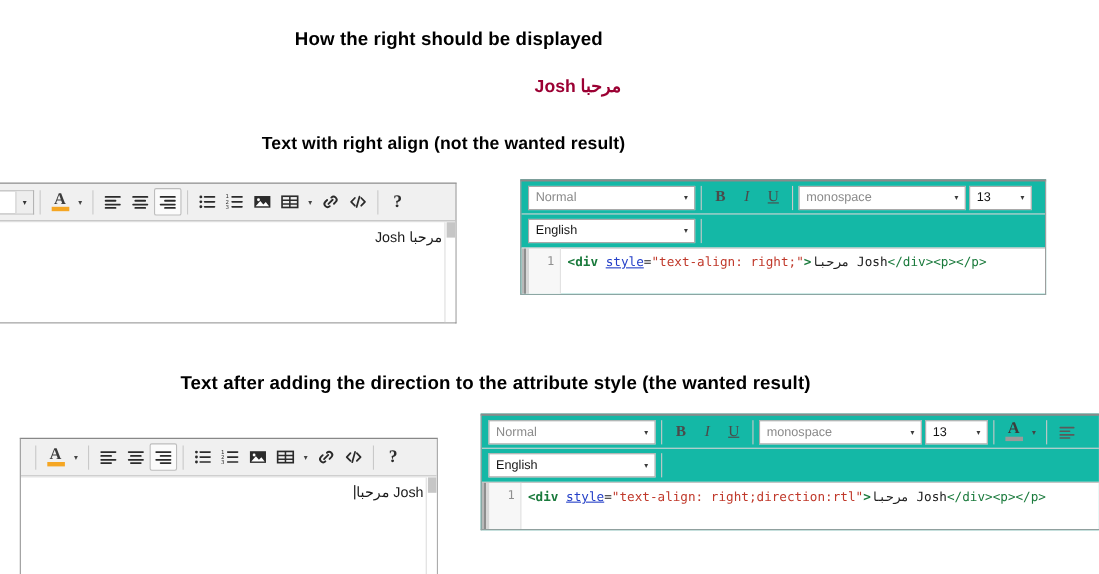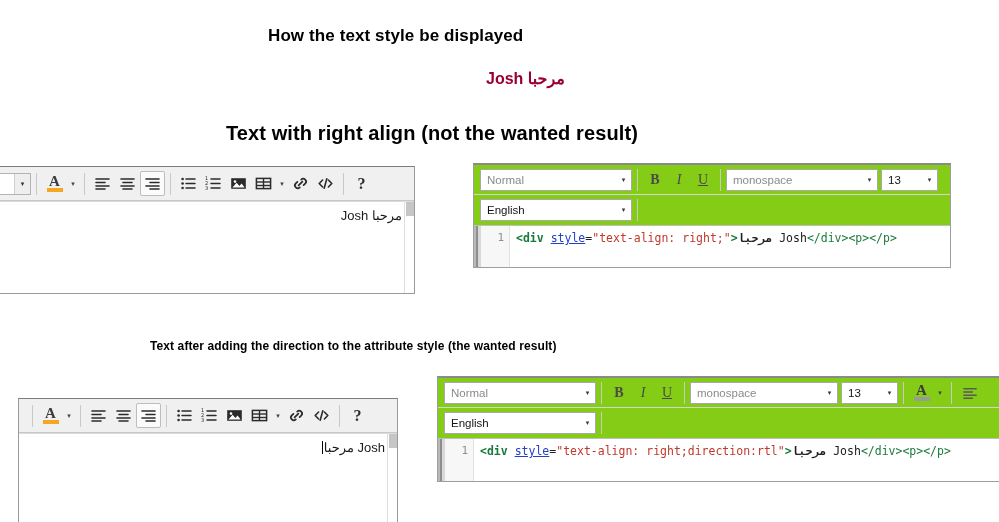--- a/index.html
+++ b/index.html
@@ -232,7 +232,7 @@
 
 <div class="page">
 
-  <div class="heading" id="h-main">How the text style be displayed</div>
+  <div class="heading" id="h-main">How the right should be displayed</div>
 
   <div id="arabic-sample">مرحبا Josh</div>
 

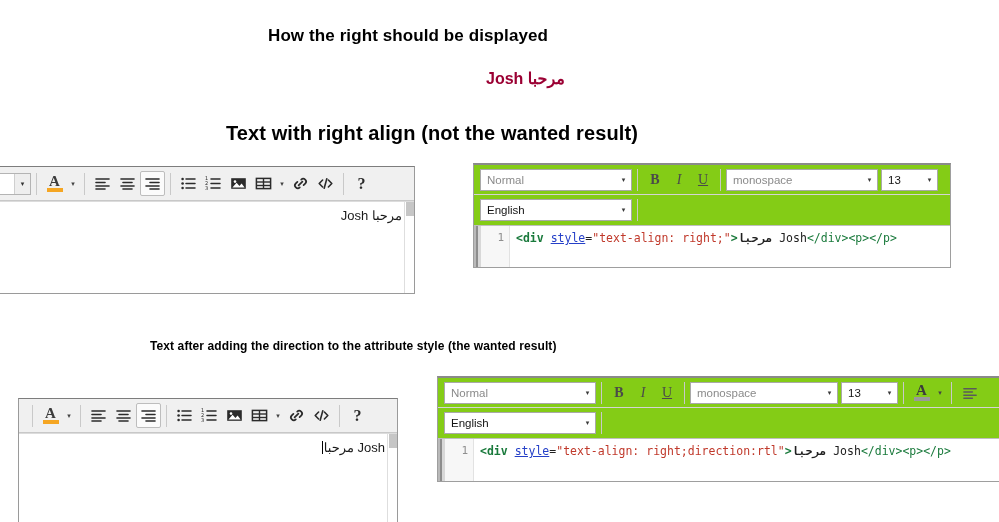--- a/index.html
+++ b/index.html
@@ -20,7 +20,7 @@
     white-space: nowrap;
   }
   #h-main   { left: 268px; top: 26px;  font-size: 17px; letter-spacing: .1px; }
-  #h-sub    { left: 226px; top: 122px; font-size: 20px; letter-spacing: .1px; }
+  #h-sub    { left: 238px; top: 122px; font-size: 16px; letter-spacing: .1px; }
   #h-sub2   { left: 150px; top: 339px; font-size: 12px; letter-spacing: .1px; }
 
   #arabic-sample {

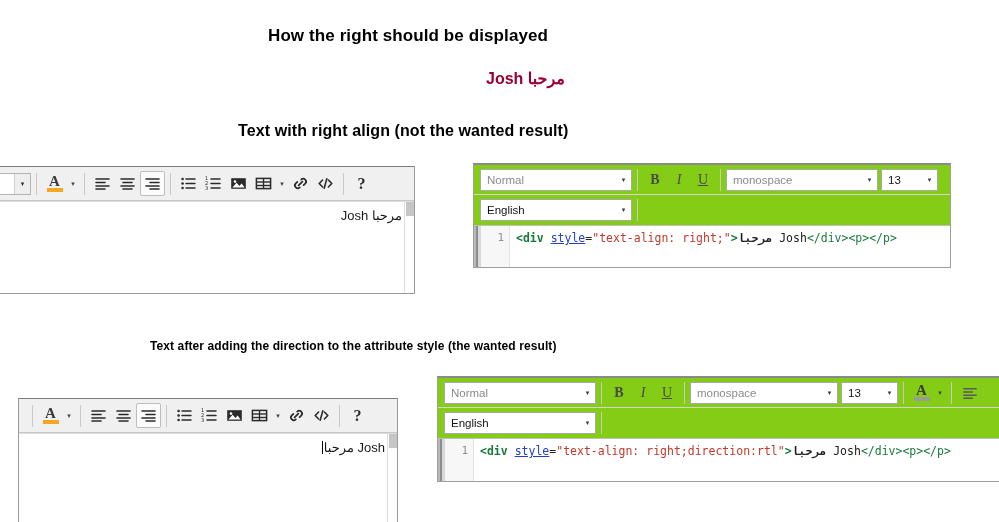--- a/index.html
+++ b/index.html
@@ -139,7 +139,7 @@
   
   .codepanel {
     position: absolute;
-    background: #84cc16;
+    background: #14b8a6;
     border: 1px solid #9e9e9e;
     border-top: 2px solid #8a8a8a;
     overflow: hidden;

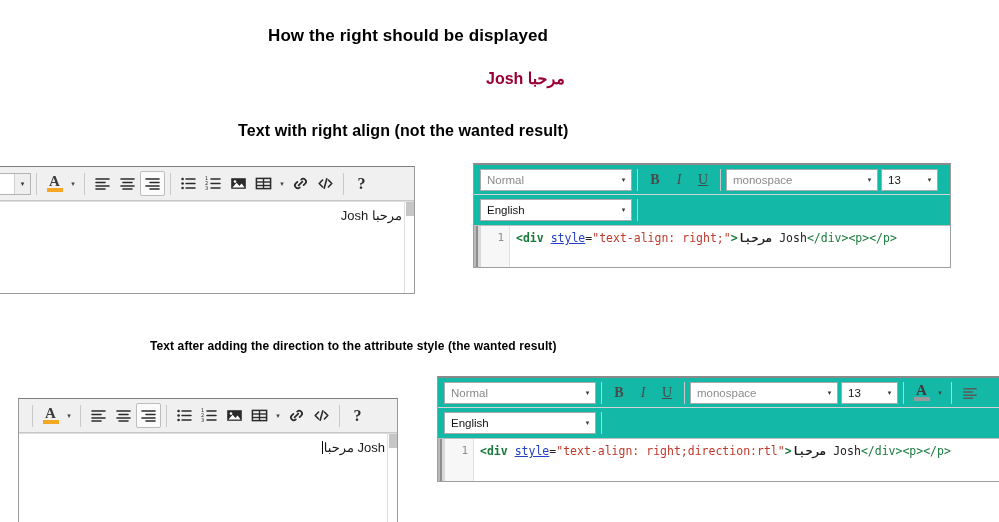--- a/index.html
+++ b/index.html
@@ -214,7 +214,7 @@
   .t-attr { color: #2540c8; text-decoration: underline; }
   .t-eq  { color: #202020; }
   .t-str { color: #c0392b; }
-  .t-arab { color: #202020; font-weight: bold; }
+  .t-arab { color: #202020; }
   .t-txt { color: #202020; }
   .t-close { color: #1a7a3c; }
 

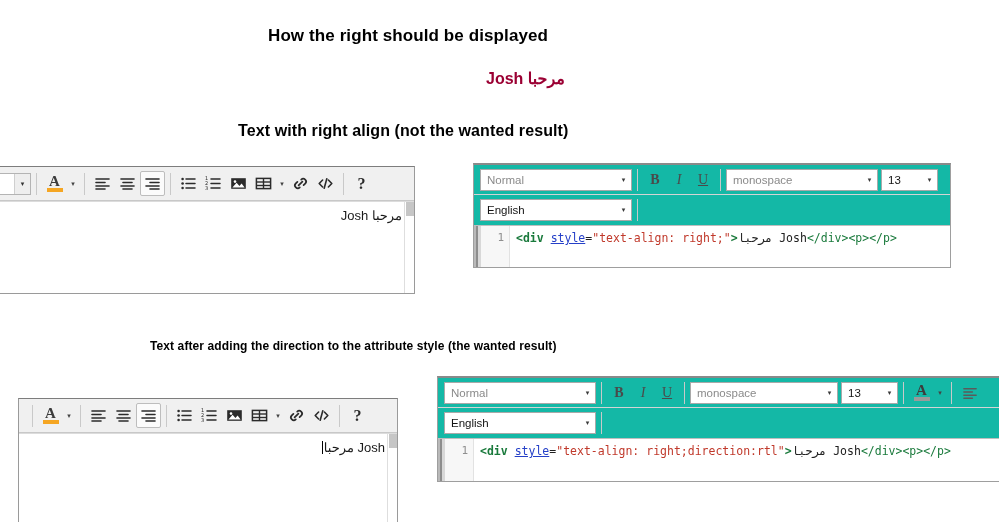--- a/index.html
+++ b/index.html
@@ -21,7 +21,7 @@
   }
   #h-main   { left: 268px; top: 26px;  font-size: 17px; letter-spacing: .1px; }
   #h-sub    { left: 238px; top: 122px; font-size: 16px; letter-spacing: .1px; }
-  #h-sub2   { left: 150px; top: 339px; font-size: 12px; letter-spacing: .1px; }
+  #h-sub2   { left: 164px; top: 339px; font-size: 17px; letter-spacing: .1px; }
 
   #arabic-sample {
     position: absolute;

